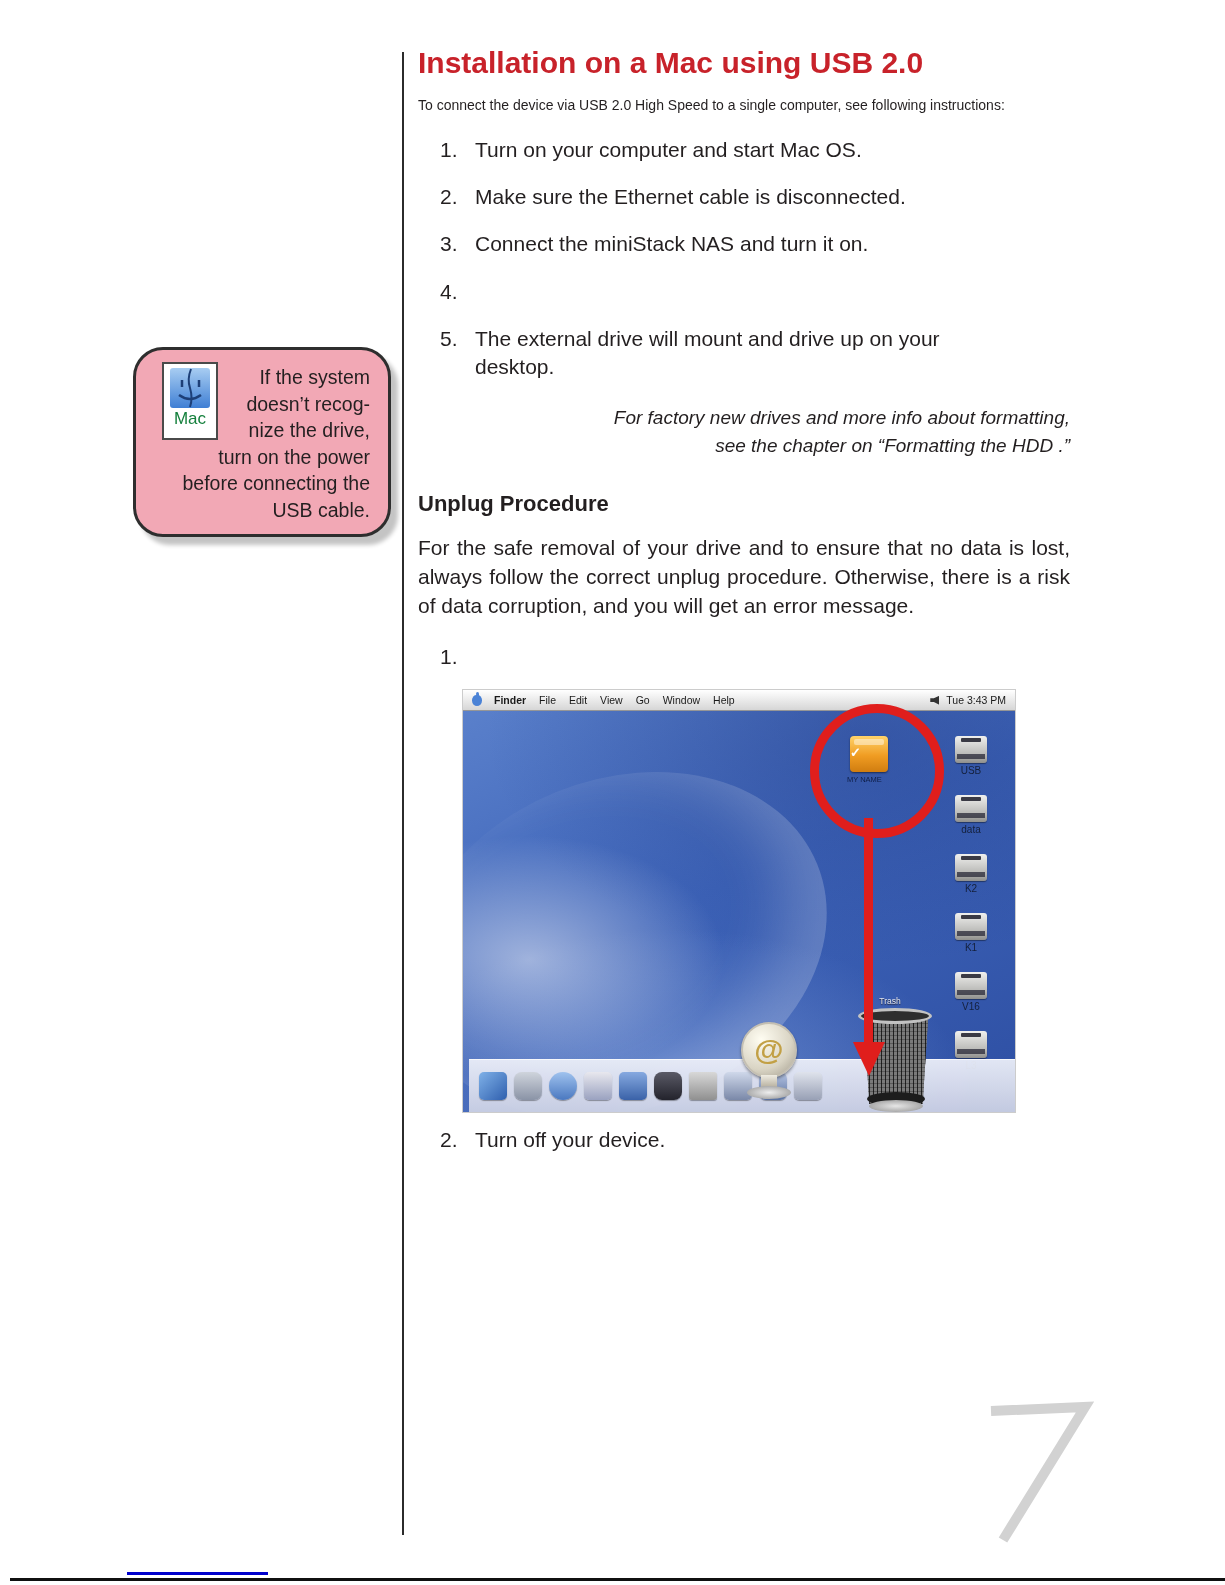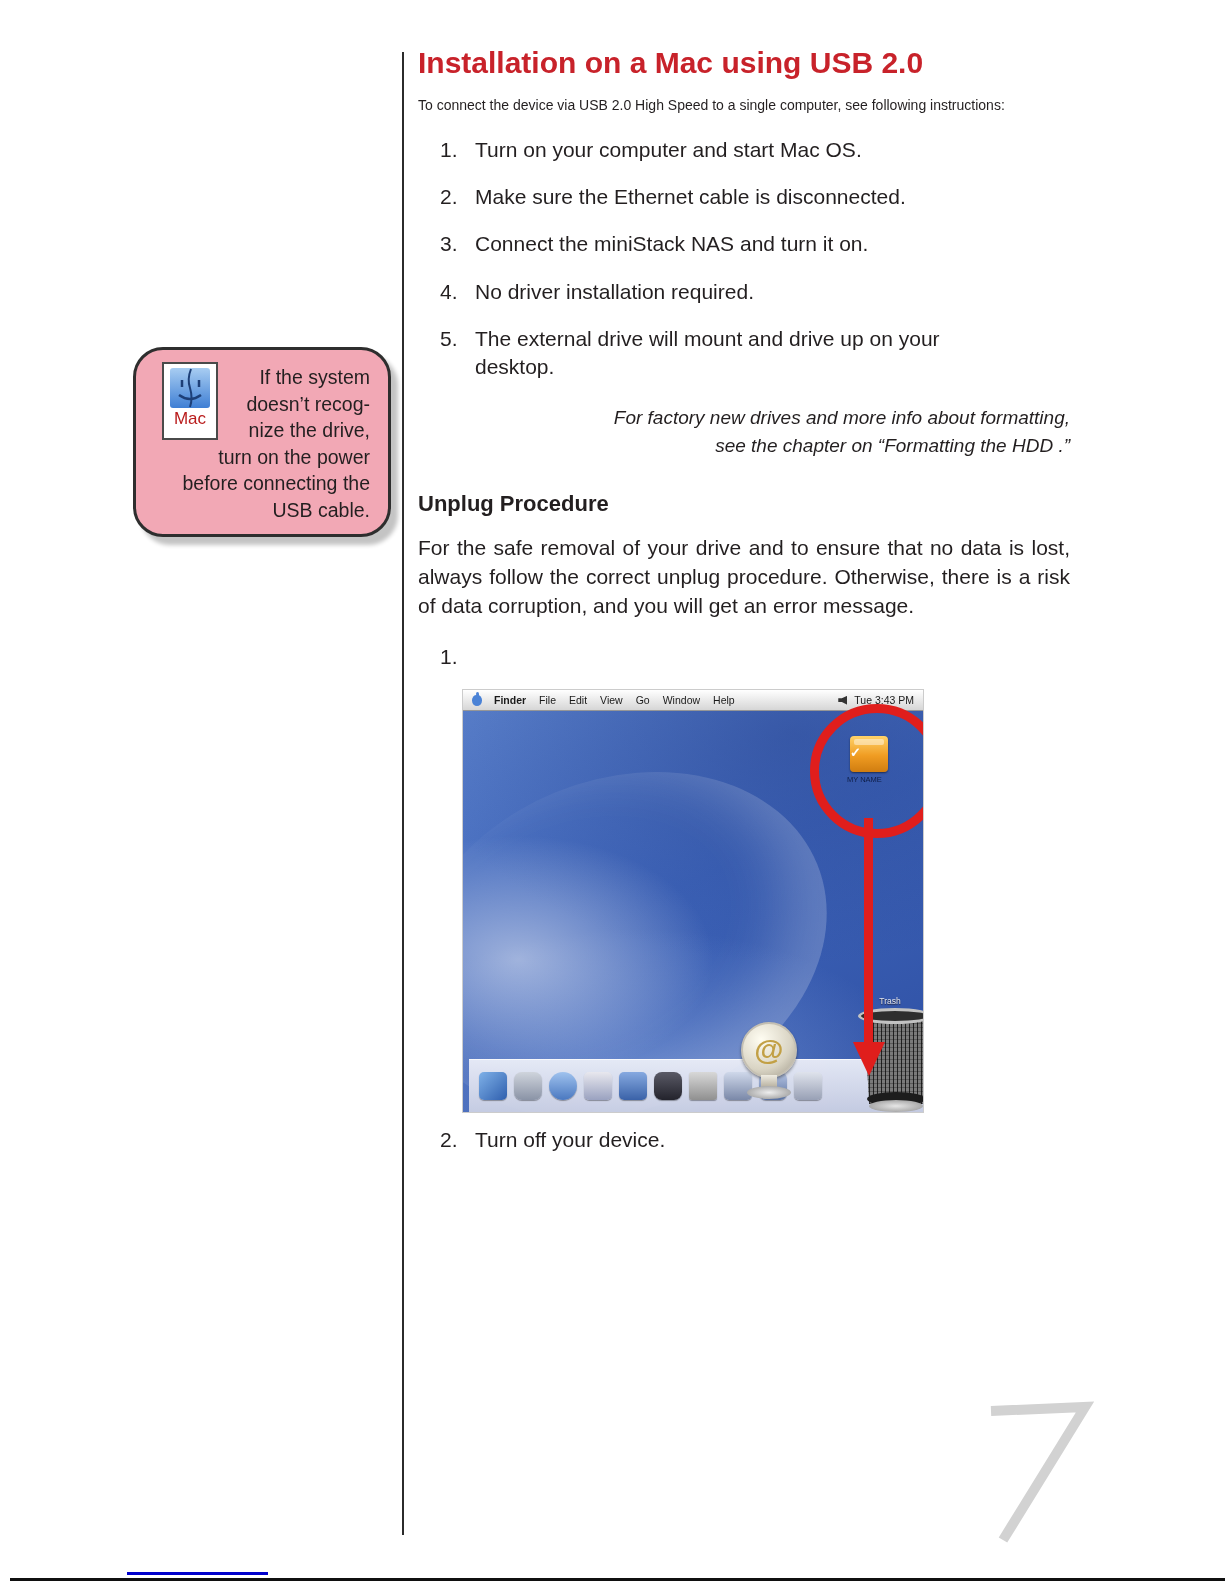--- a/index.html
+++ b/index.html
@@ -196,7 +196,6 @@
       </div>
       <div class="step">
         <span class="num">4.</span>
-        <span class="txt">No driver installation required.</span>
       </div>
       <div class="step">
         <span class="num">5.</span>

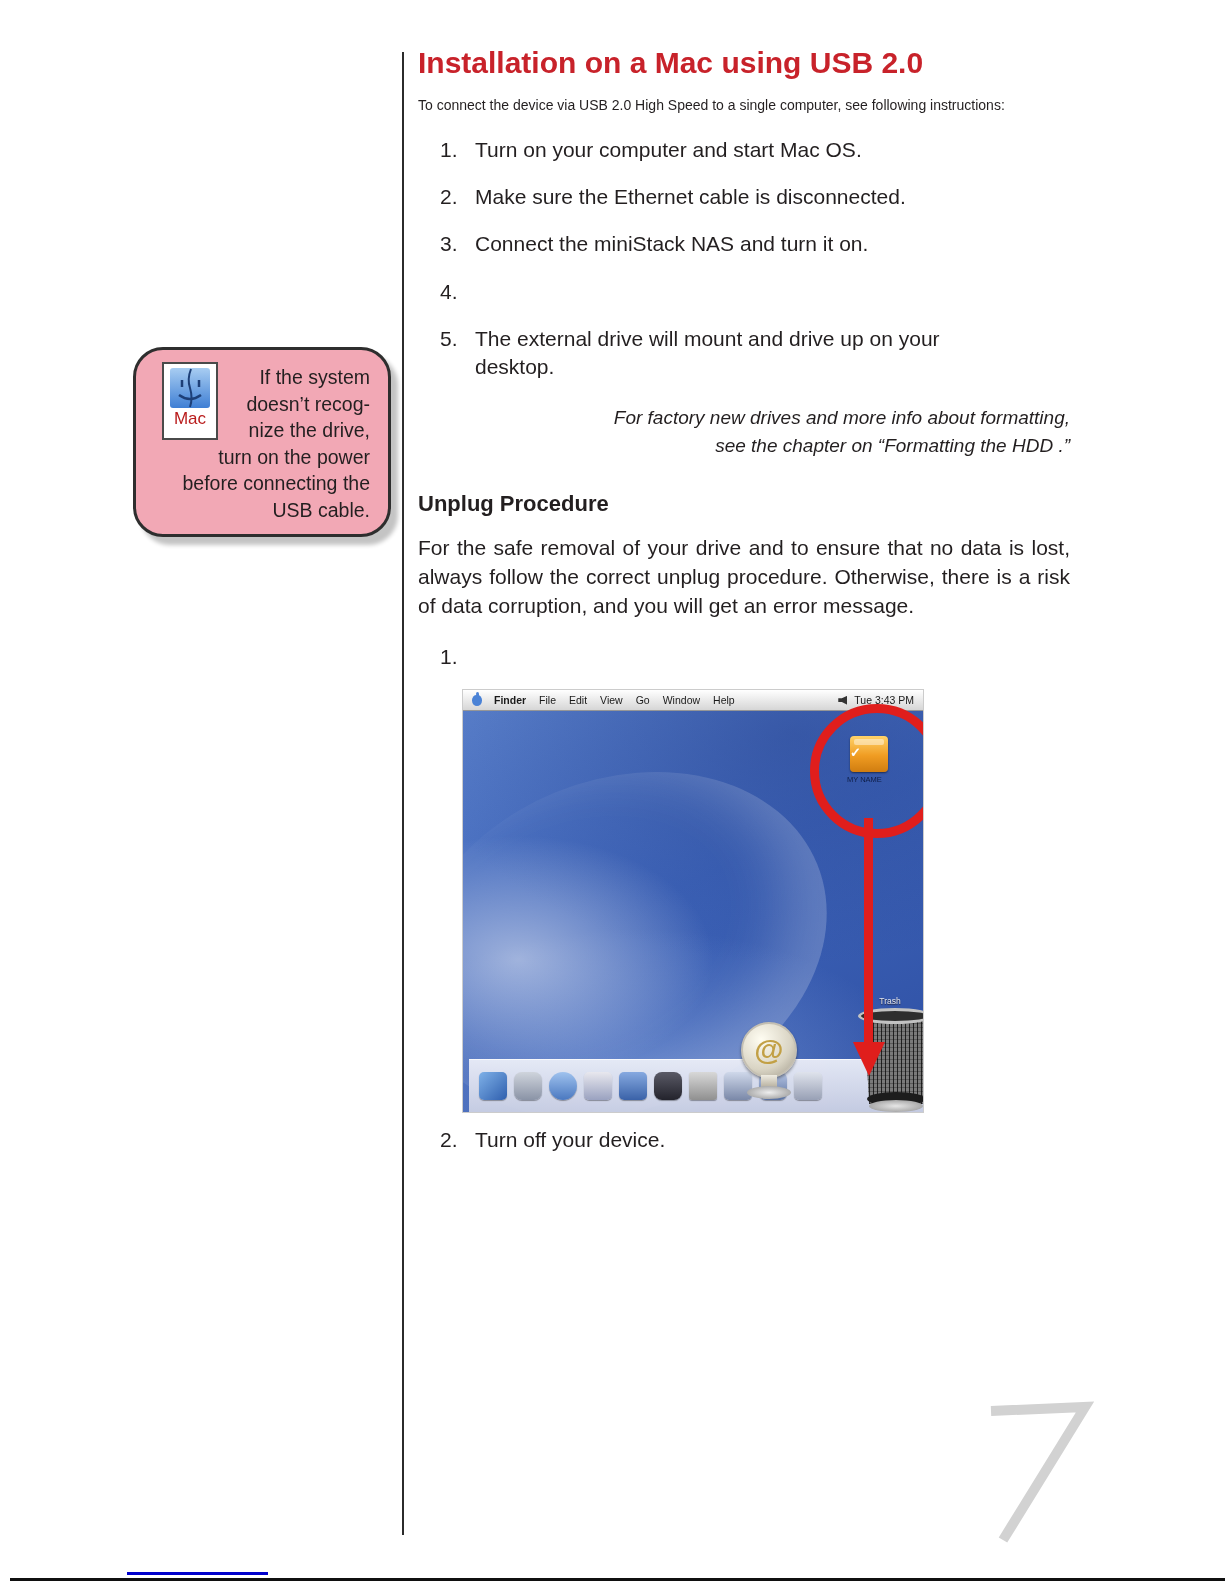--- a/index.html
+++ b/index.html
@@ -23,7 +23,7 @@
     align-items:center; padding-top:4px;
   }
   .mac-badge svg { width:40px; height:40px; display:block; }
-  .mac-label { font-size:17px; color:#b91c1c; margin-top:1px; }
+  .mac-label { font-size:17px; color:#15803d; margin-top:1px; }
 
   
   .content { position:absolute; left:418px; top:46px; width:652px; }

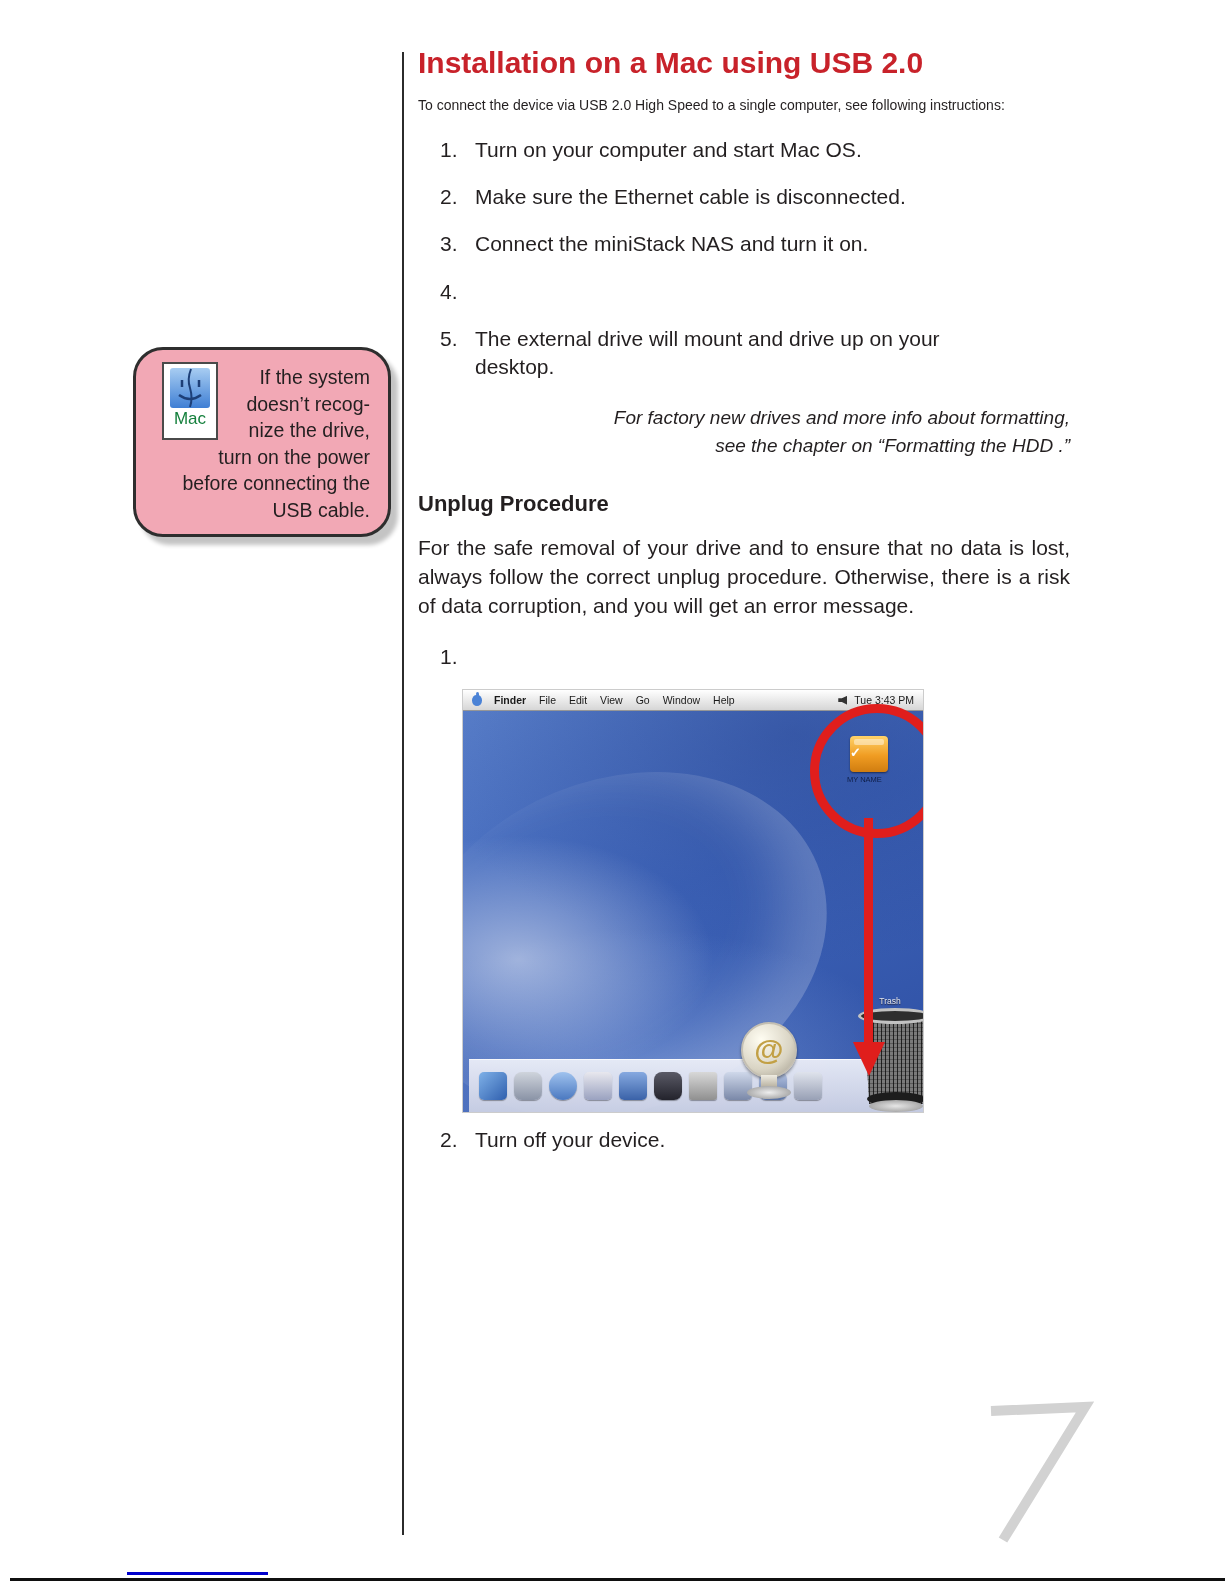--- a/index.html
+++ b/index.html
@@ -39,7 +39,7 @@
   .mt14 { margin-top:14px; }
 
   
-  .shot { position:relative; width:460px; height:422px; margin:14px 0 8px 45px;
+  .shot { position:relative; width:552px; height:422px; margin:14px 0 8px 45px;
           box-shadow:0 0 0 1px #cccccc; overflow:hidden; background:#3a62b8; }
   .menubar {
     position:absolute; top:0; left:0; right:0; height:20px; z-index:6;

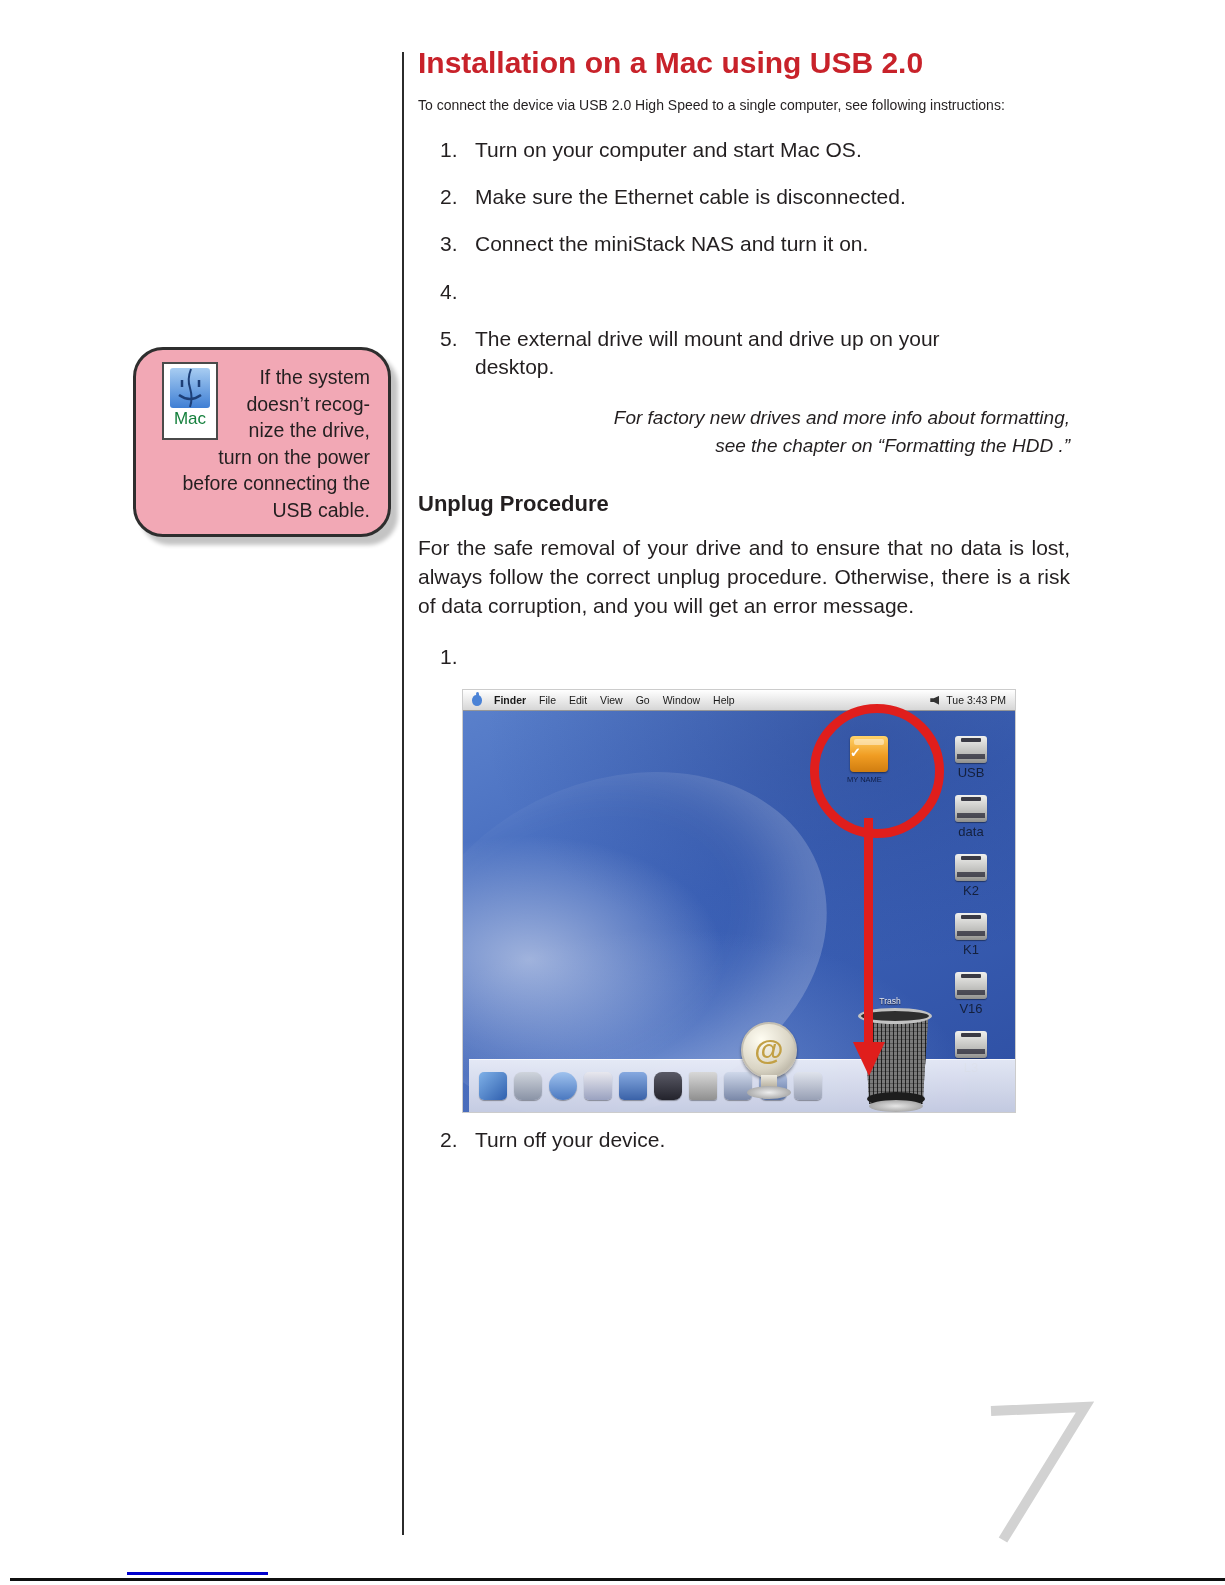--- a/index.html
+++ b/index.html
@@ -75,7 +75,7 @@
     background:#3a3a44; border-radius:1px; }
   .dbody::after { content:""; position:absolute; bottom:4px; left:2px; right:2px; height:5px;
     background:rgba(40,40,55,.75); }
-  .dlabel { font-size:13px; color:#14203c; margin-top:2px; }
+  .dlabel { font-size:10px; color:#14203c; margin-top:2px; }
 
   
   .odrive { position:absolute; left:384px; top:26px; width:44px; text-align:left; z-index:7; }

